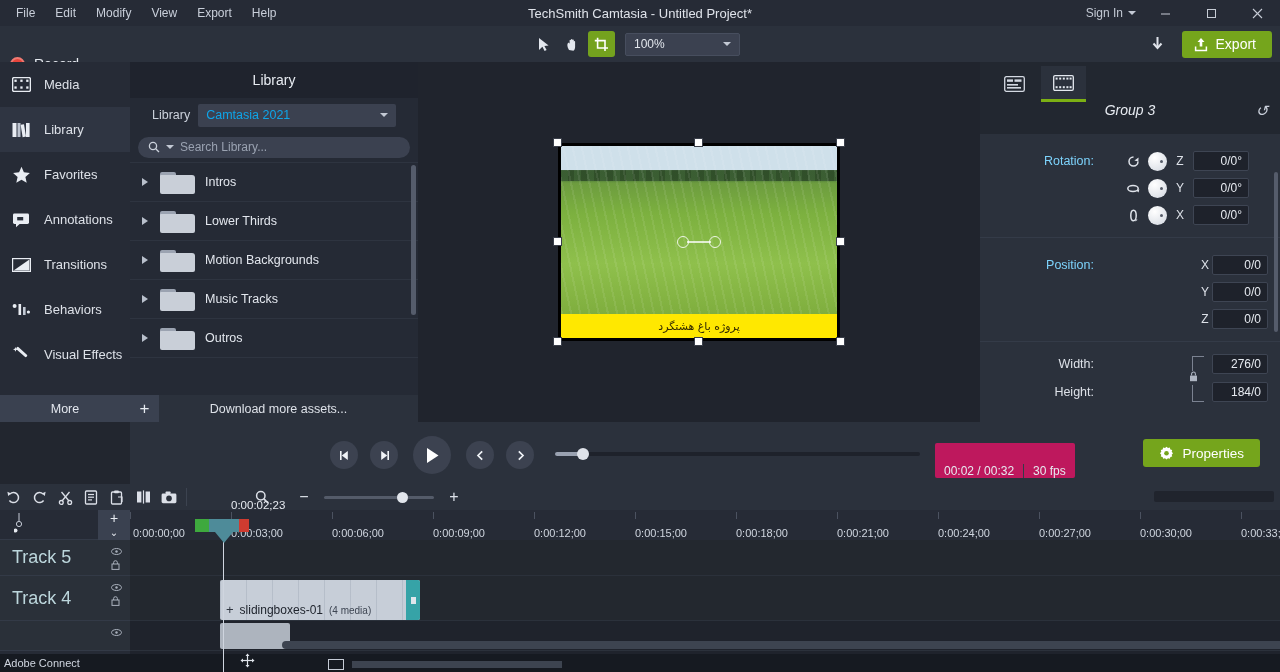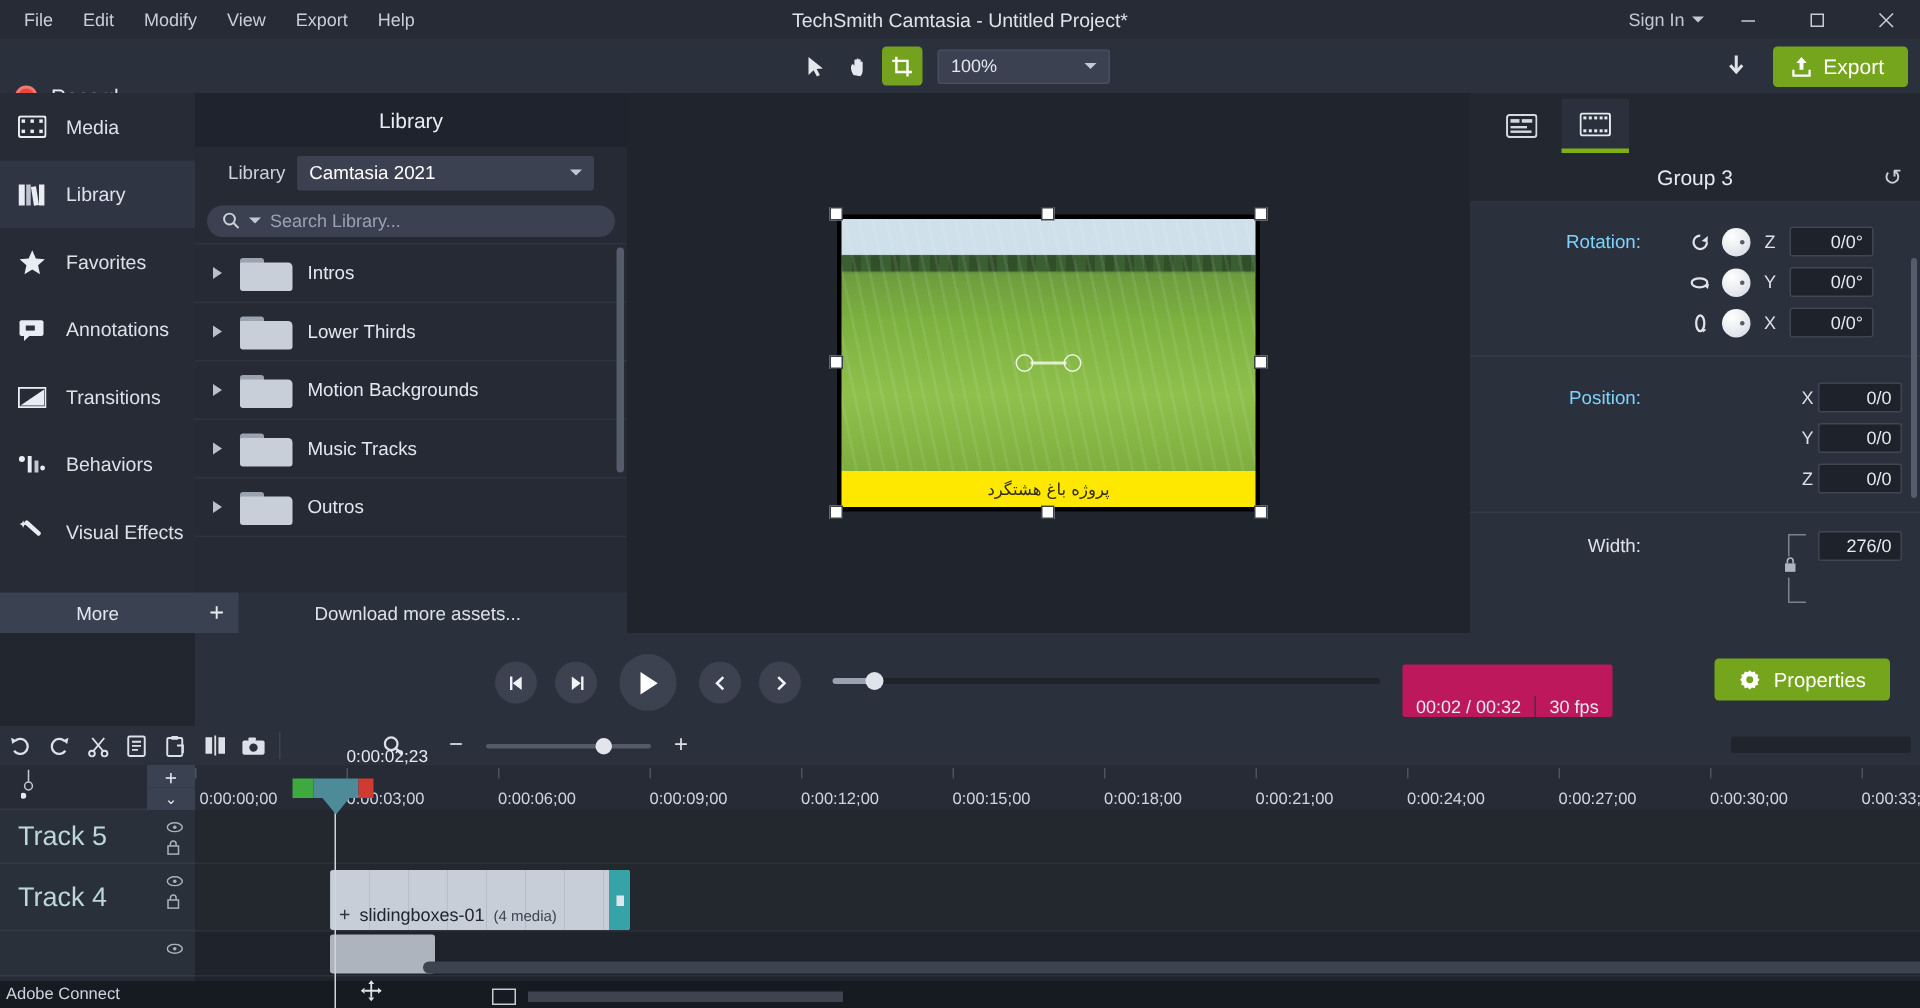--- a/index.html
+++ b/index.html
@@ -72,7 +72,7 @@
   .lib-sel-label { font-size:12.5px; color:#ccd2dc; }
   .lib-dropdown { flex:1; height:23px; background:#3b4150; border-radius:2px;
                   display:flex; align-items:center; justify-content:space-between;
-                  padding:0 8px; font-size:12.5px; color:#ffffff; }
+                  padding:0 8px; font-size:12.5px; color:#0ea5e9; }
   .lib-search-row { height:30px; display:flex; align-items:center; padding:0 8px; }
   .search-box { flex:1; height:21px; background:#3b4150; border-radius:11px;
                 display:flex; align-items:center; gap:6px; padding:0 10px;

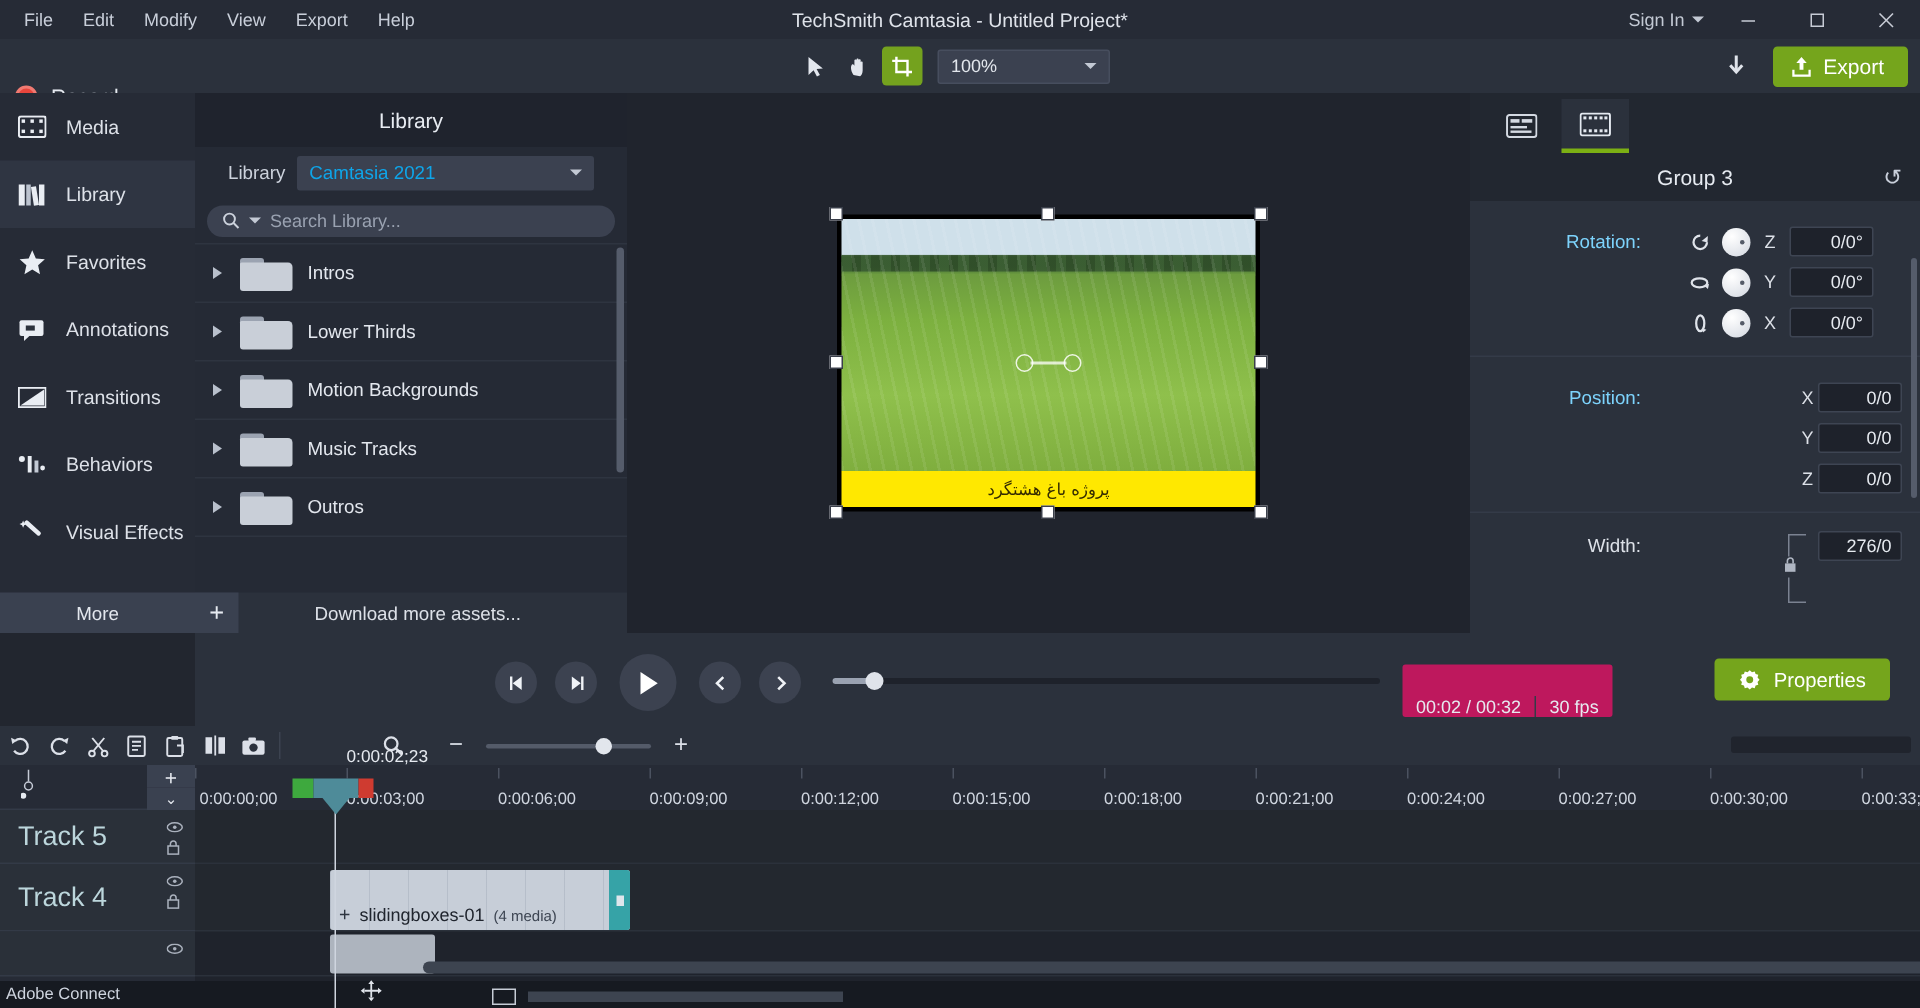--- a/index.html
+++ b/index.html
@@ -130,8 +130,8 @@
   .ptab { width:45px; height:36px; display:flex; align-items:center; justify-content:center;
           color:#d4d9e2; }
   .ptab.active { background:#2b313c; border-bottom:3px solid #7cb014; }
-  .prop-head { height:32px; background:#222730; display:flex; align-items:center;
-               justify-content:center; position:relative; }
+  .prop-head { height:32px; background:#222730; display:flex; align-items:flex-start;
+               justify-content:center; position:relative;font-style:italic; }
   .prop-title { font-size:14px; color:#e7ebf1; }
   .prop-reset { position:absolute; right:12px; color:#c9cfda; font-size:15px; }
   .prop-sec { padding:14px 12px 8px 12px; border-bottom:1px solid #343b48; position:relative; }

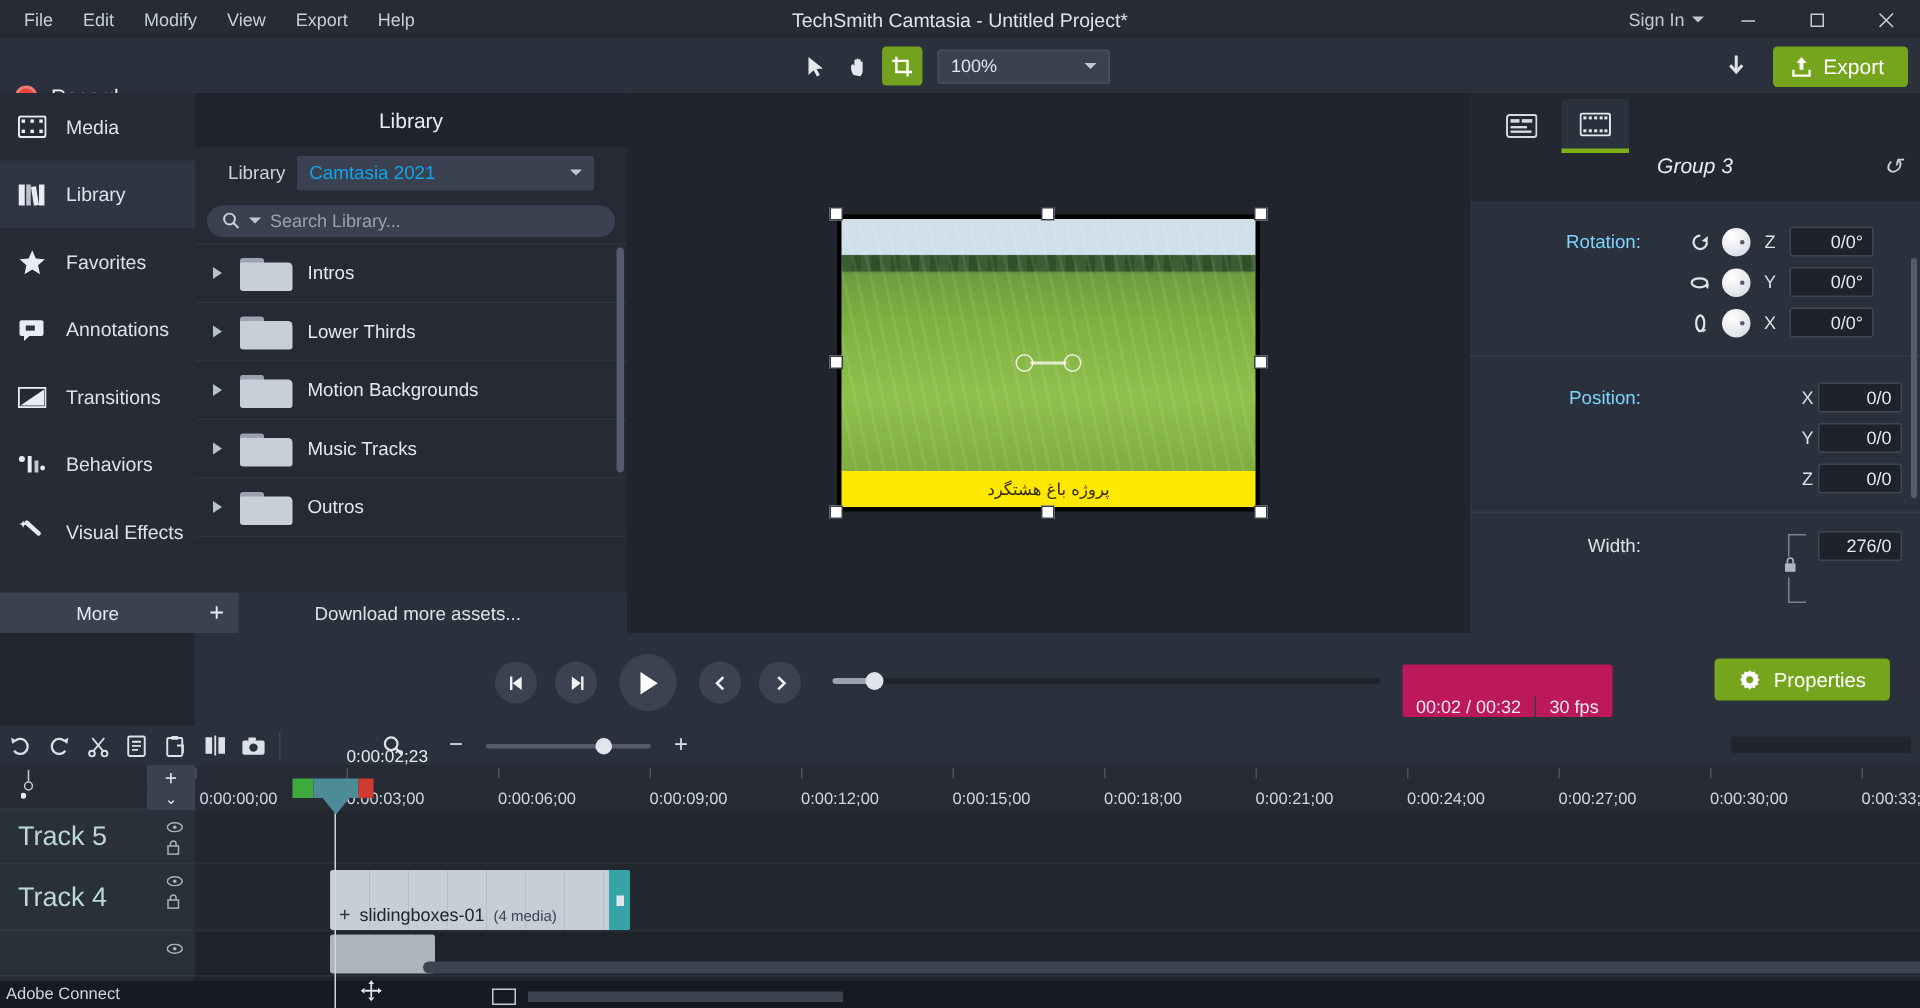--- a/index.html
+++ b/index.html
@@ -599,6 +599,11 @@
         <span class="pos-spacer"></span>
         <span class="numfield">276/0</span>
       </div>
+      <div class="wh-row">
+        <span class="wh-label">Height:</span>
+        <span class="pos-spacer"></span>
+        <span class="numfield">184/0</span>
+      </div>
       <div class="lock-wrap">
         <span class="lock-br"></span>
         <span class="lock-ico">

